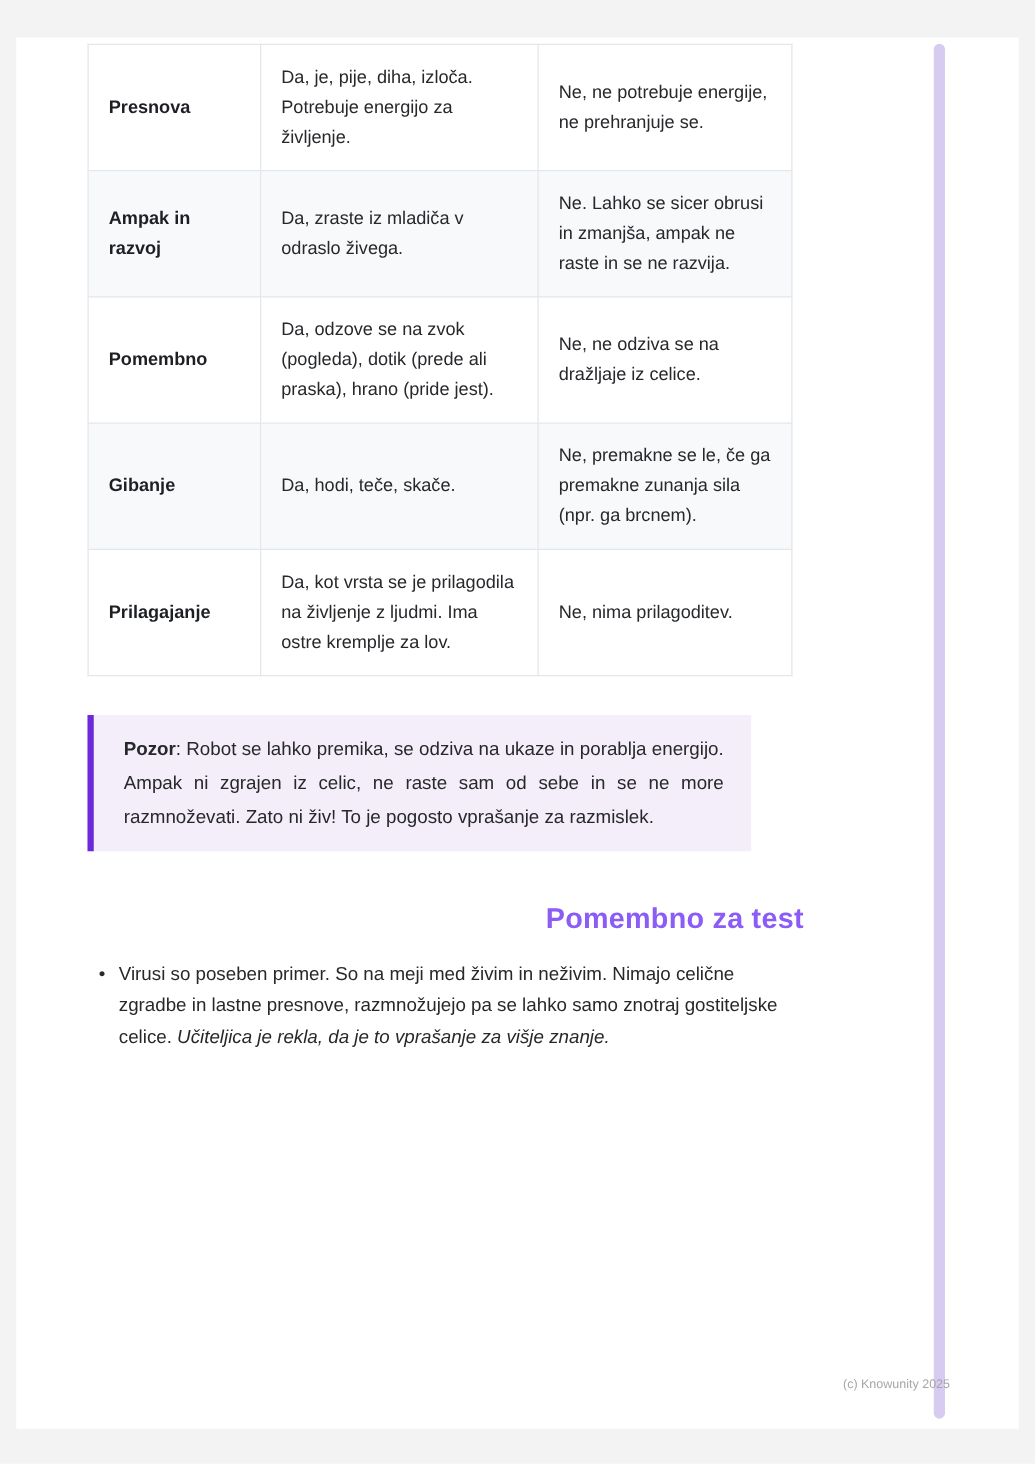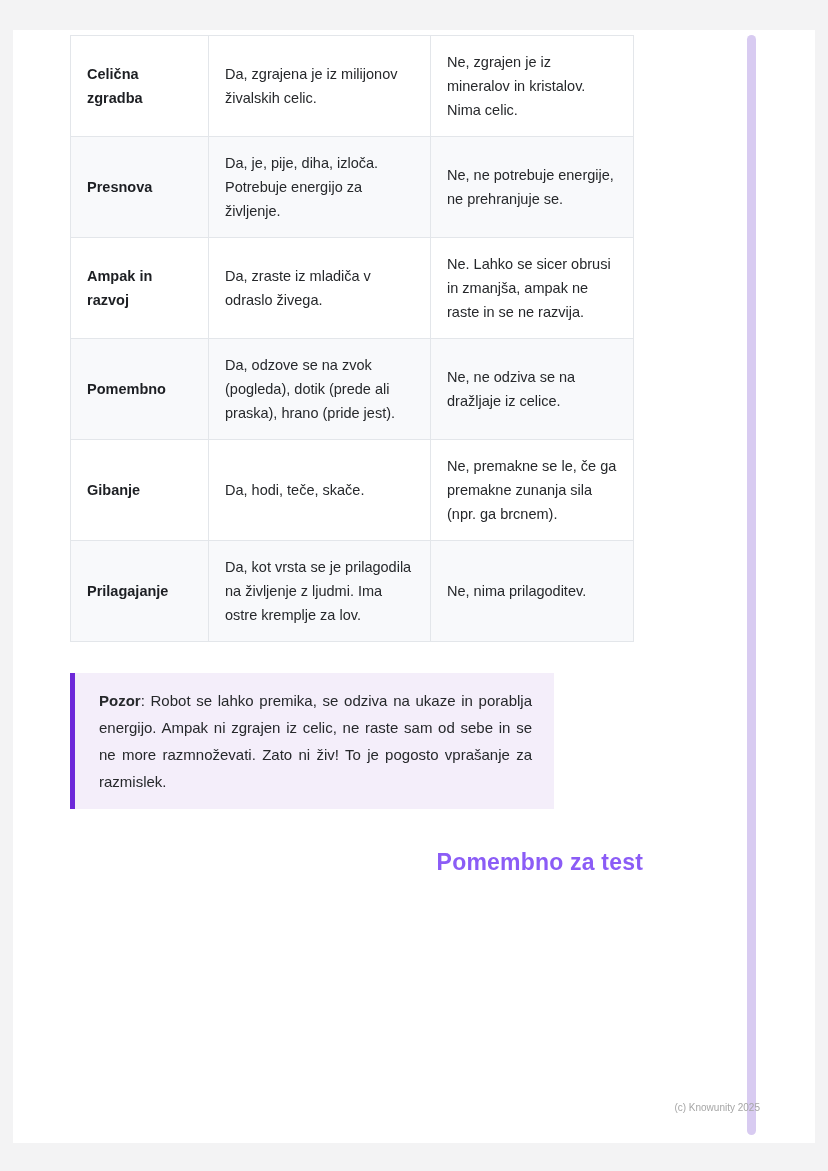--- a/index.html
+++ b/index.html
@@ -90,11 +90,6 @@
       </colgroup>
       <tbody>
         <tr>
-          <td class="feature">Celična zgradba</td>
-          <td>Da, zgrajena je iz milijonov živalskih celic.</td>
-          <td>Ne, zgrajen je iz mineralov in kristalov. Nima celic.</td>
-        </tr>
-        <tr>
           <td class="feature">Presnova</td>
           <td>Da, je, pije, diha, izloča. Potrebuje energijo za življenje.</td>
           <td>Ne, ne potrebuje energije, ne prehranjuje se.</td>

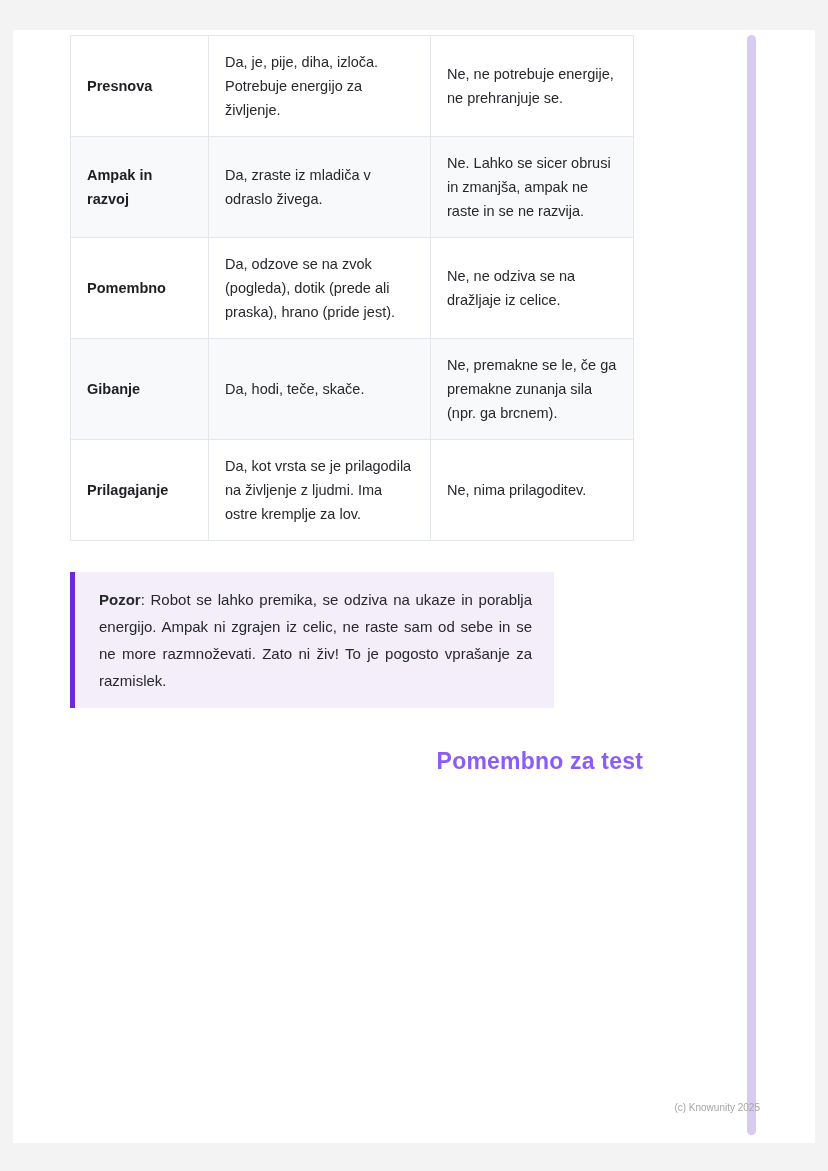--- a/index.html
+++ b/index.html
@@ -33,7 +33,7 @@
   
   .callout {
     margin-top:31px;
-    width:484px;
+    width:531px;
     background:#f4eefa;
     border-left:5px solid #6d28d9;
     padding:14px 22px 14px 24px;

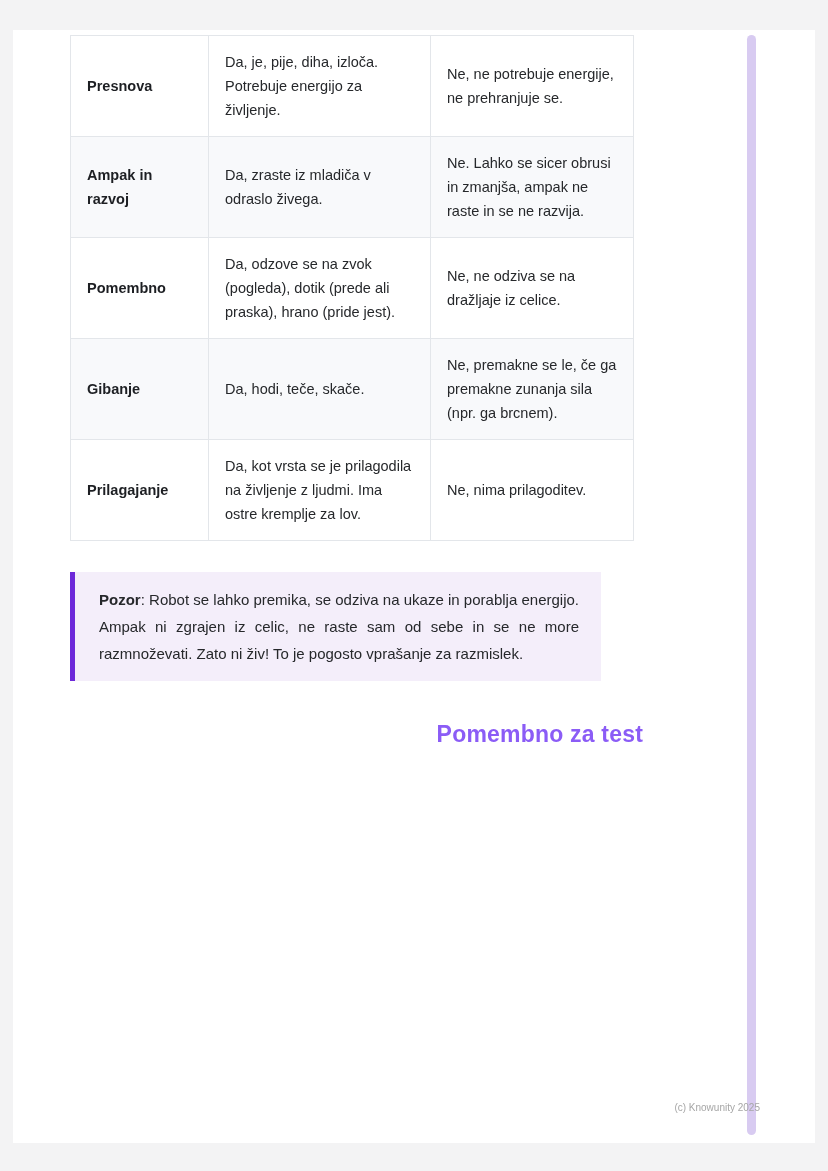--- a/index.html
+++ b/index.html
@@ -122,6 +122,7 @@
     <h2 class="heading">Pomembno za test</h2>
 
     <ul class="bullets">
+      <li><span>Virusi so poseben primer. So na meji med živim in neživim. Nimajo celične zgradbe in lastne presnove, razmnožujejo pa se lahko samo znotraj gostiteljske celice. </span><span class="italic">Učiteljica je rekla, da je to vprašanje za višje znanje.</span></li>
     </ul>
 
   </div>

